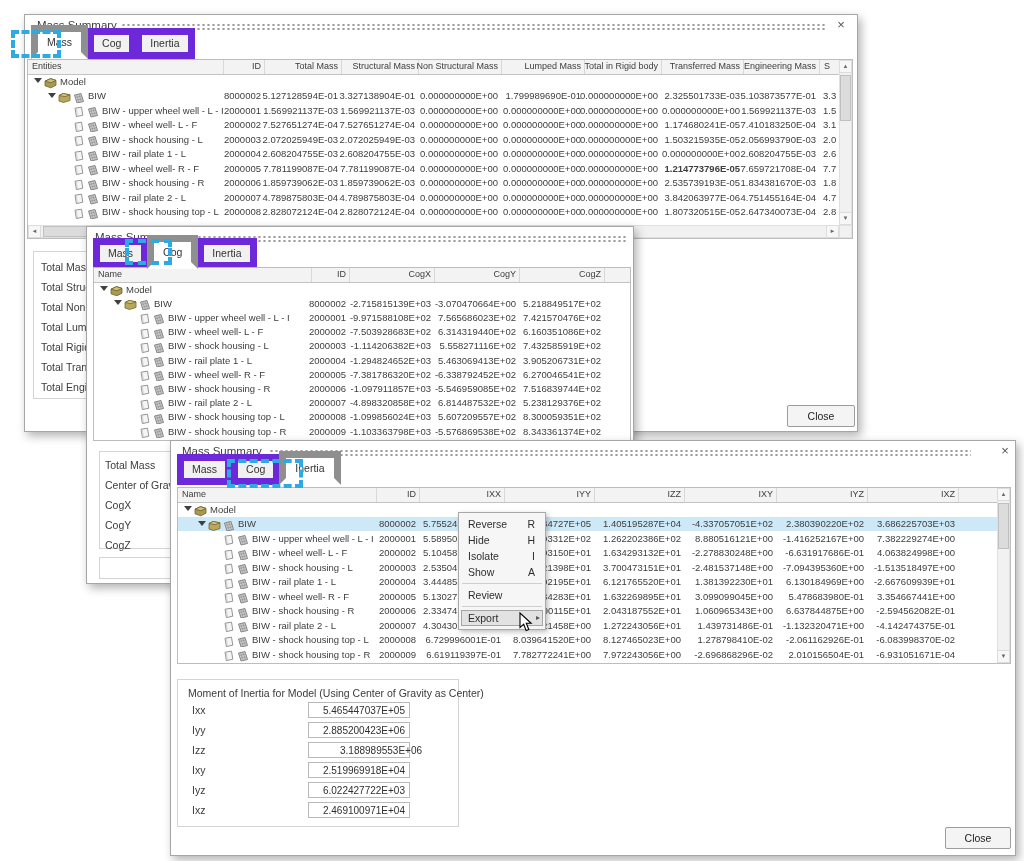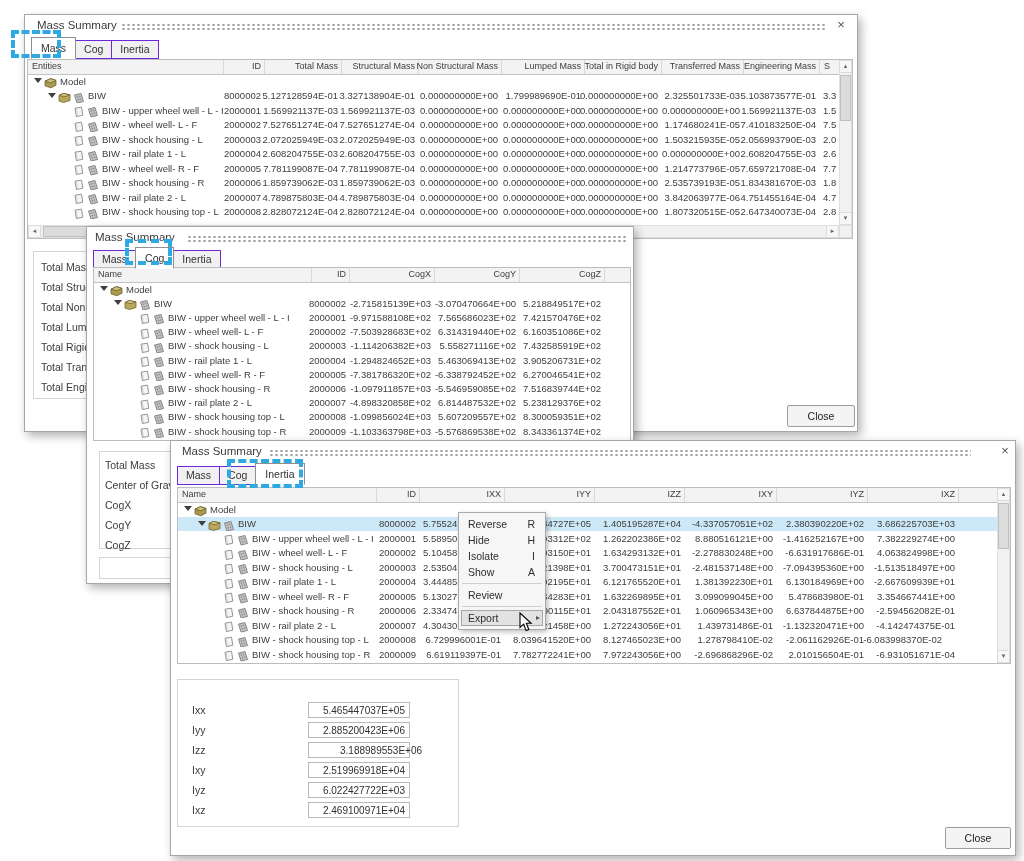--- a/index.html
+++ b/index.html
@@ -10,7 +10,7 @@
   .dots{position:absolute;height:8px;background-image:radial-gradient(circle,#9d9d9d 1px,transparent 1.3px);background-size:5px 4px;}
   .closex{position:absolute;font-size:13px;color:#555;width:16px;height:16px;text-align:center;line-height:15px;cursor:default;}
   .tabs{position:absolute;display:flex;align-items:flex-end;height:22px;}
-  .tab{font-size:10.5px;color:#333;background:#f1f1f1;border:1px solid #6d28d9;padding:2px 8px 3px;margin-right:-1px;white-space:nowrap;}
+  .tab{font-size:10.5px;color:#333;background:#f1f1f1;border:7px solid #6d28d9;padding:2px 8px 3px;margin-right:-1px;white-space:nowrap;}
   .tab.active{background:#fff;border-color:#8f8f8f;border-bottom-color:#fff;padding:4px 9px 4px;position:relative;z-index:3;}
   .tframe{position:absolute;border:1px solid #bdbdbd;background:#fff;box-sizing:border-box;overflow:hidden;}
   .hdr{position:absolute;left:0;top:0;background:#f3f3f3;border-bottom:1px solid #c3c3c3;}

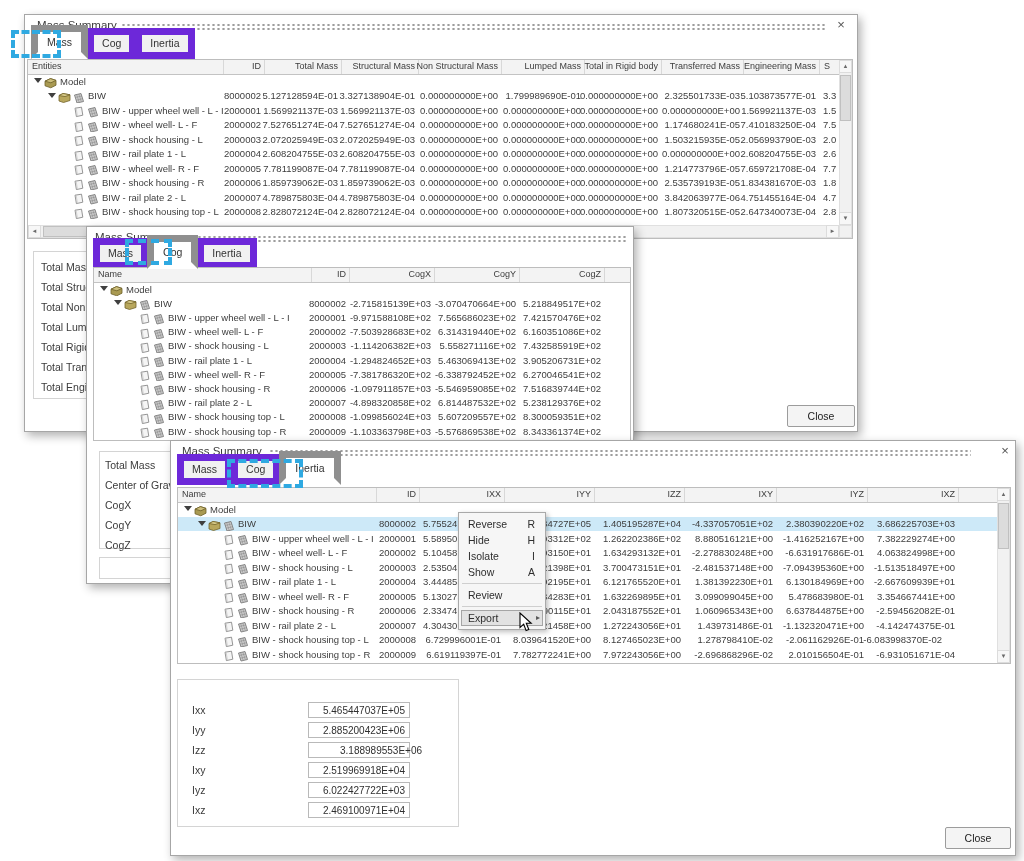--- a/index.html
+++ b/index.html
@@ -167,7 +167,7 @@
           <span class="num" style="right: 181px;">0.000000000E+00</span>
           <span class="num" style="right: 99px;">1.174680241E-05</span>
           <span class="num" style="right: 23px;">7.410183250E-04</span>
-          <span class="numl" style="left: 795px;">7.5</span>
+          <span class="numl" style="left: 795px;">3.1</span>
         </div>
         <div class="trow" style="top: 72px; height: 14.5px; width: 811px;">
           <div class="cell" style="left: 0px; width: 196px;">

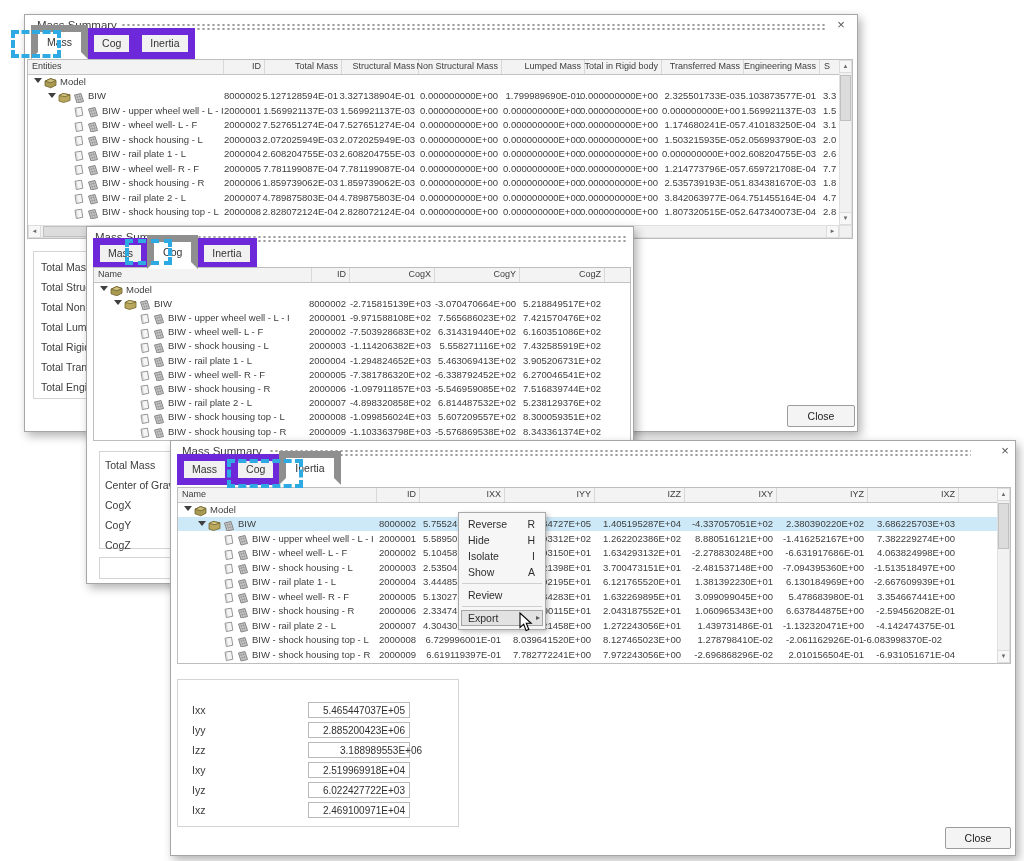--- a/index.html
+++ b/index.html
@@ -240,7 +240,7 @@
           <span class="num" style="right: 341px;">0.000000000E+00</span>
           <span class="num" style="right: 258px;">0.000000000E+00</span>
           <span class="num" style="right: 181px;">0.000000000E+00</span>
-          <span class="num" style="right: 99px;">1.214773796E-05</span>
+          <span class="num" style="right: 99px; font-weight: bold;">1.214773796E-05</span>
           <span class="num" style="right: 23px;">7.659721708E-04</span>
           <span class="numl" style="left: 795px;">7.7</span>
         </div>

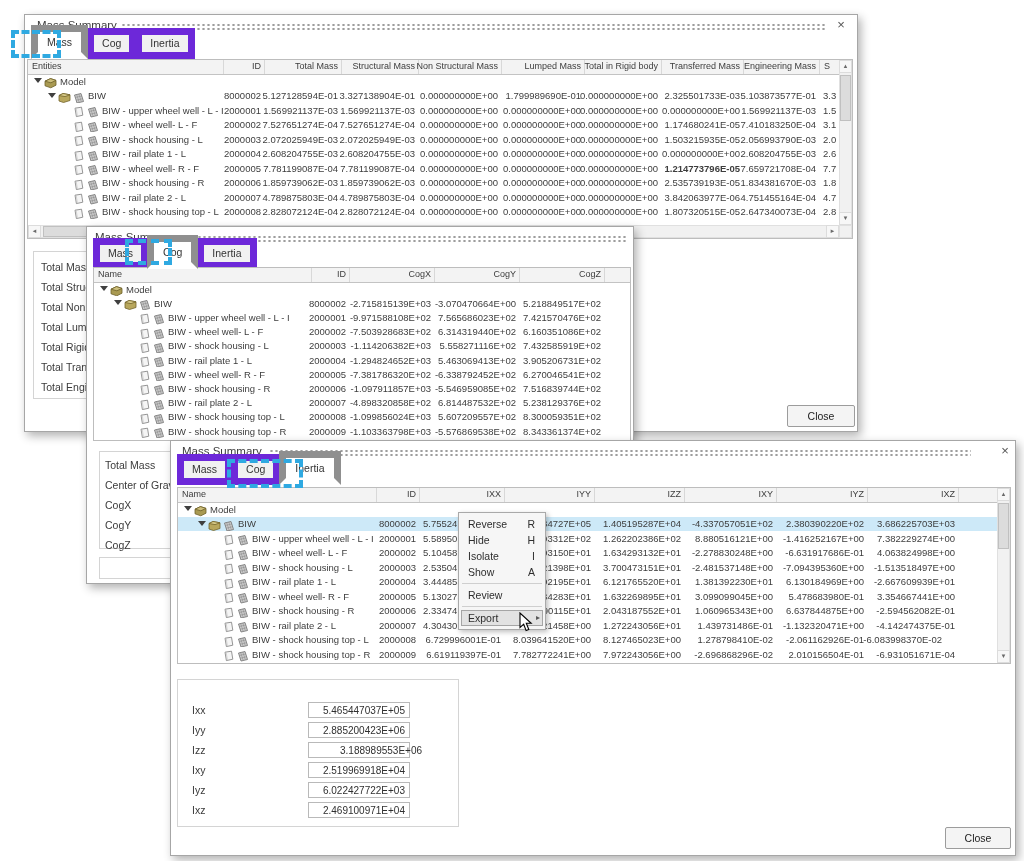--- a/index.html
+++ b/index.html
@@ -844,7 +844,7 @@
           <span class="num" style="right: 316px;">8.127465023E+00</span>
           <span class="num" style="right: 224px;">1.278798410E-02</span>
           <span class="num" style="right: 133px;">-2.061162926E-01</span>
-          <span class="num" style="right: 55px;">-6.083998370E-02</span>
+          <span class="num" style="right: 42px;">-6.083998370E-02</span>
         </div>
         <div class="trow" style="top: 159px; height: 14.5px; width: 819px;">
           <div class="cell" style="left: 0px; width: 199px;">

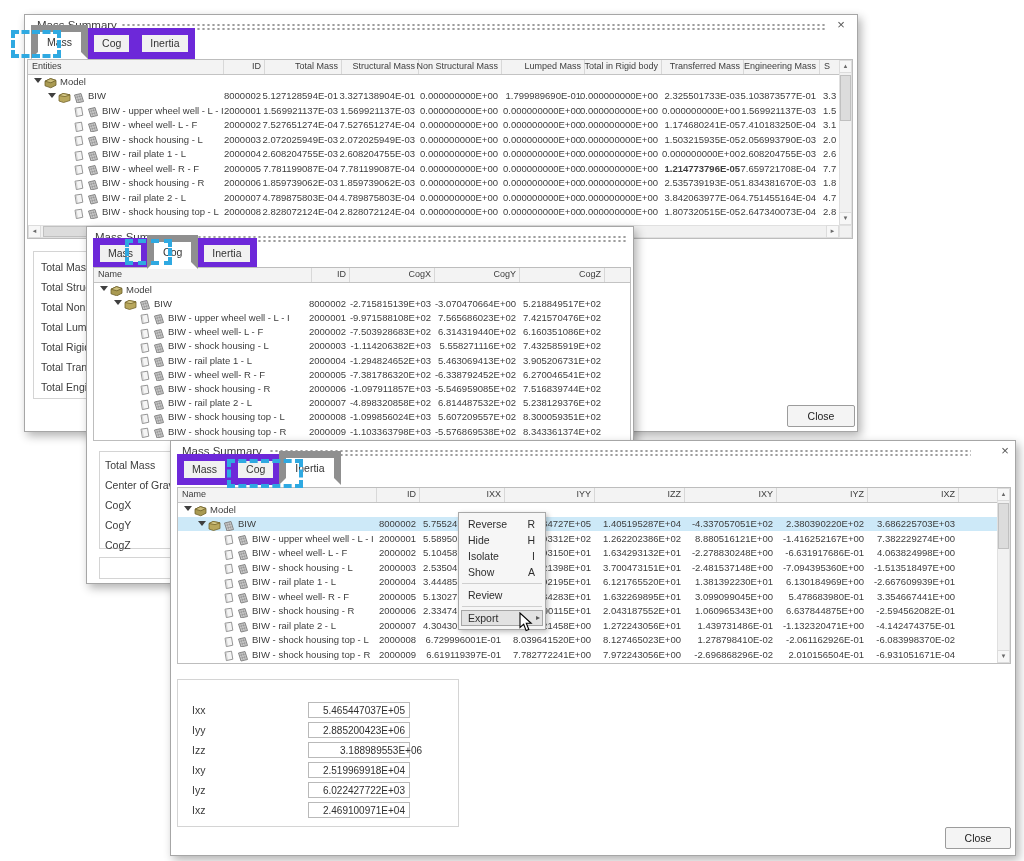--- a/index.html
+++ b/index.html
@@ -593,6 +593,7 @@
       </div>
     <div id="table-inertia"></div>
     <div class="groupbox" style="left:6px;top:238px;width:282px;height:148px">
+      <span class="ibox-label" style="left:10px;top:7px">Moment of Inertia for Model (Using Center of Gravity as Center)</span>
       <div id="inertia-fields"></div>
     <span class="slabel" style="left: 14px; top: 24px;">Ixx</span>
         <div class="field" style="left: 130px; top: 22px; width: 102px;">5.465447037E+05</div>

